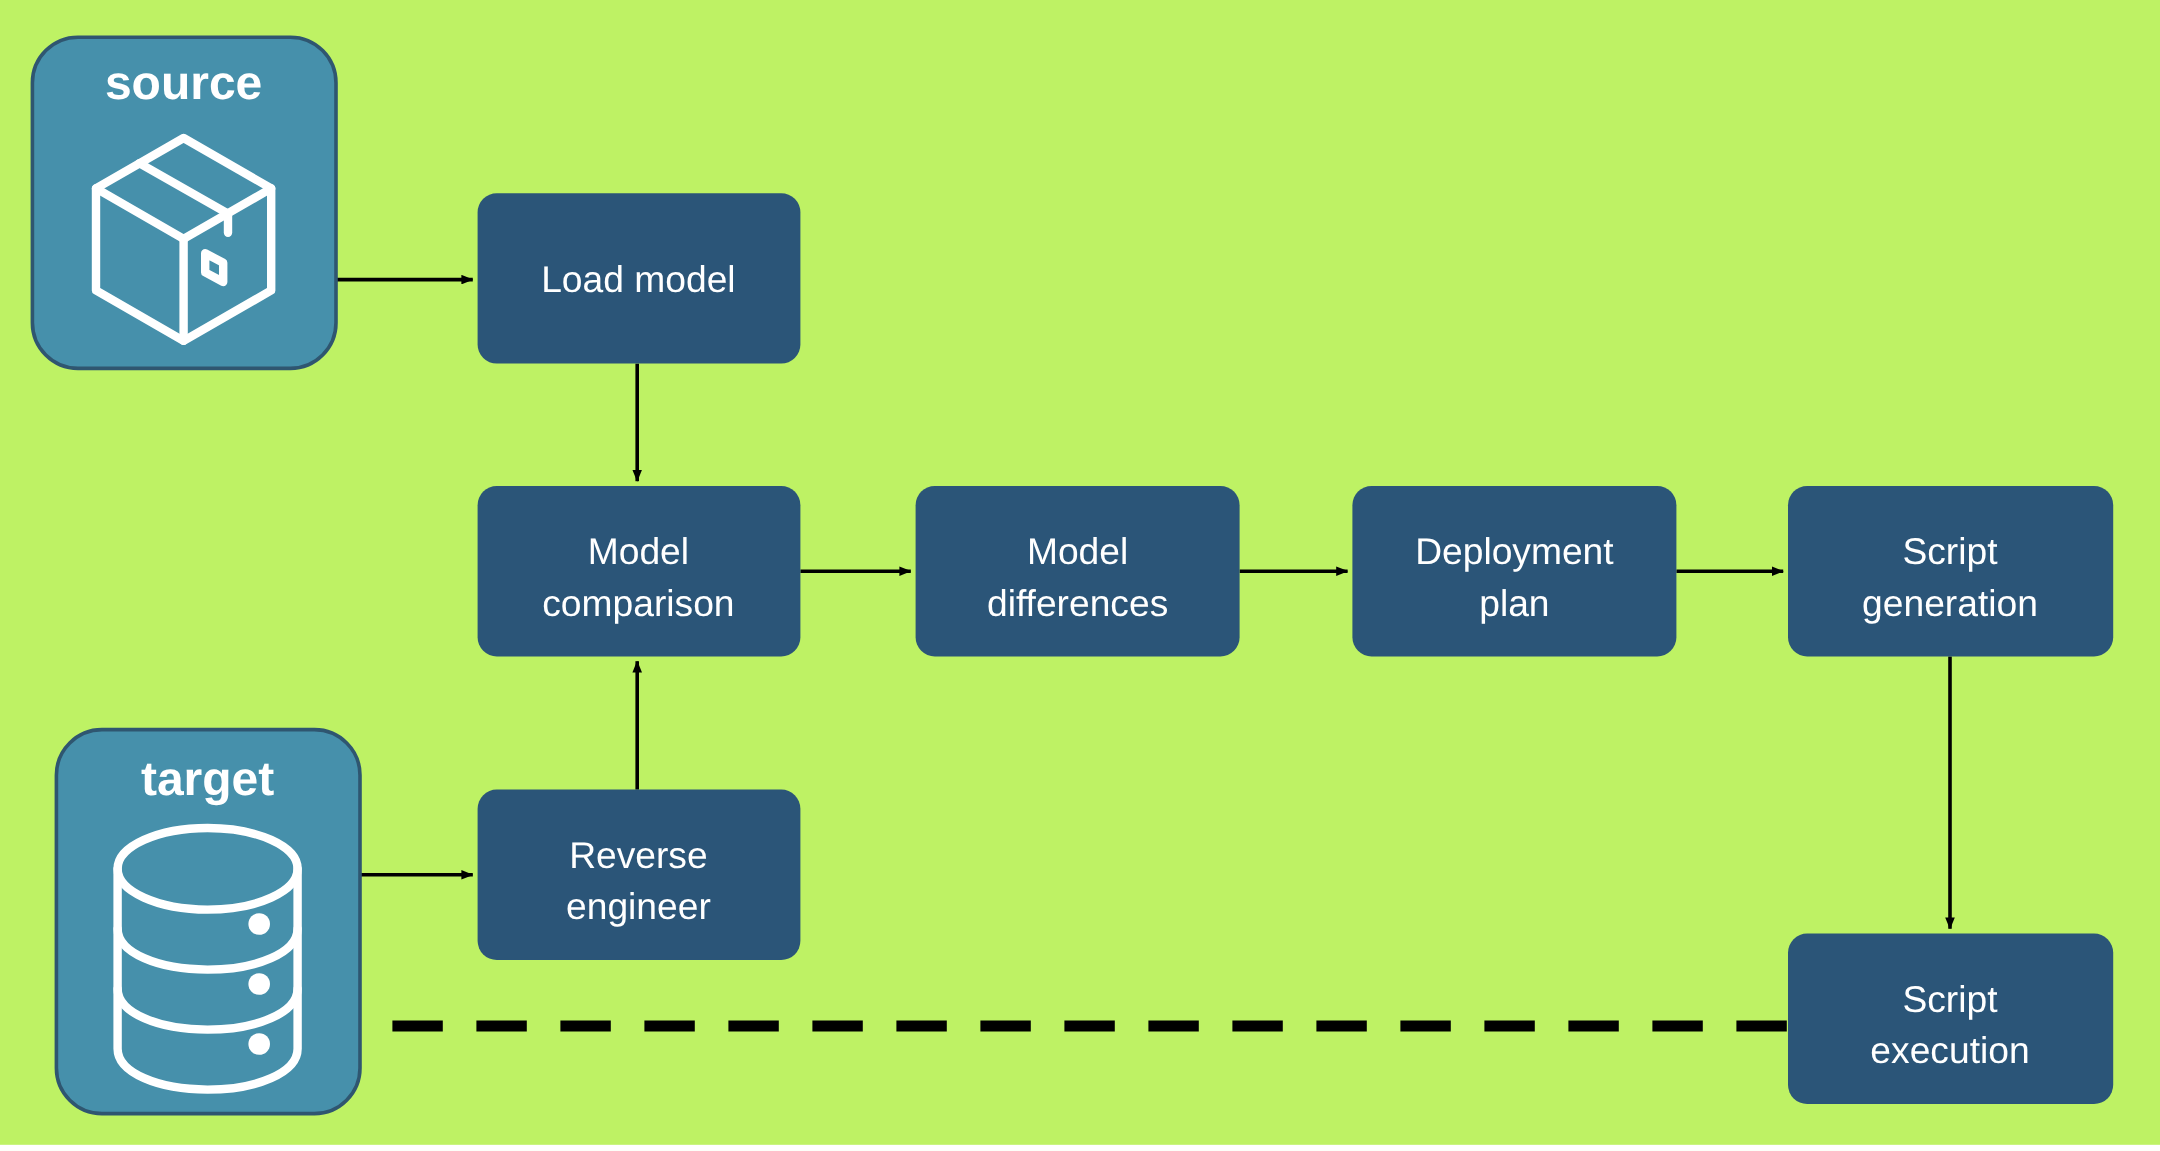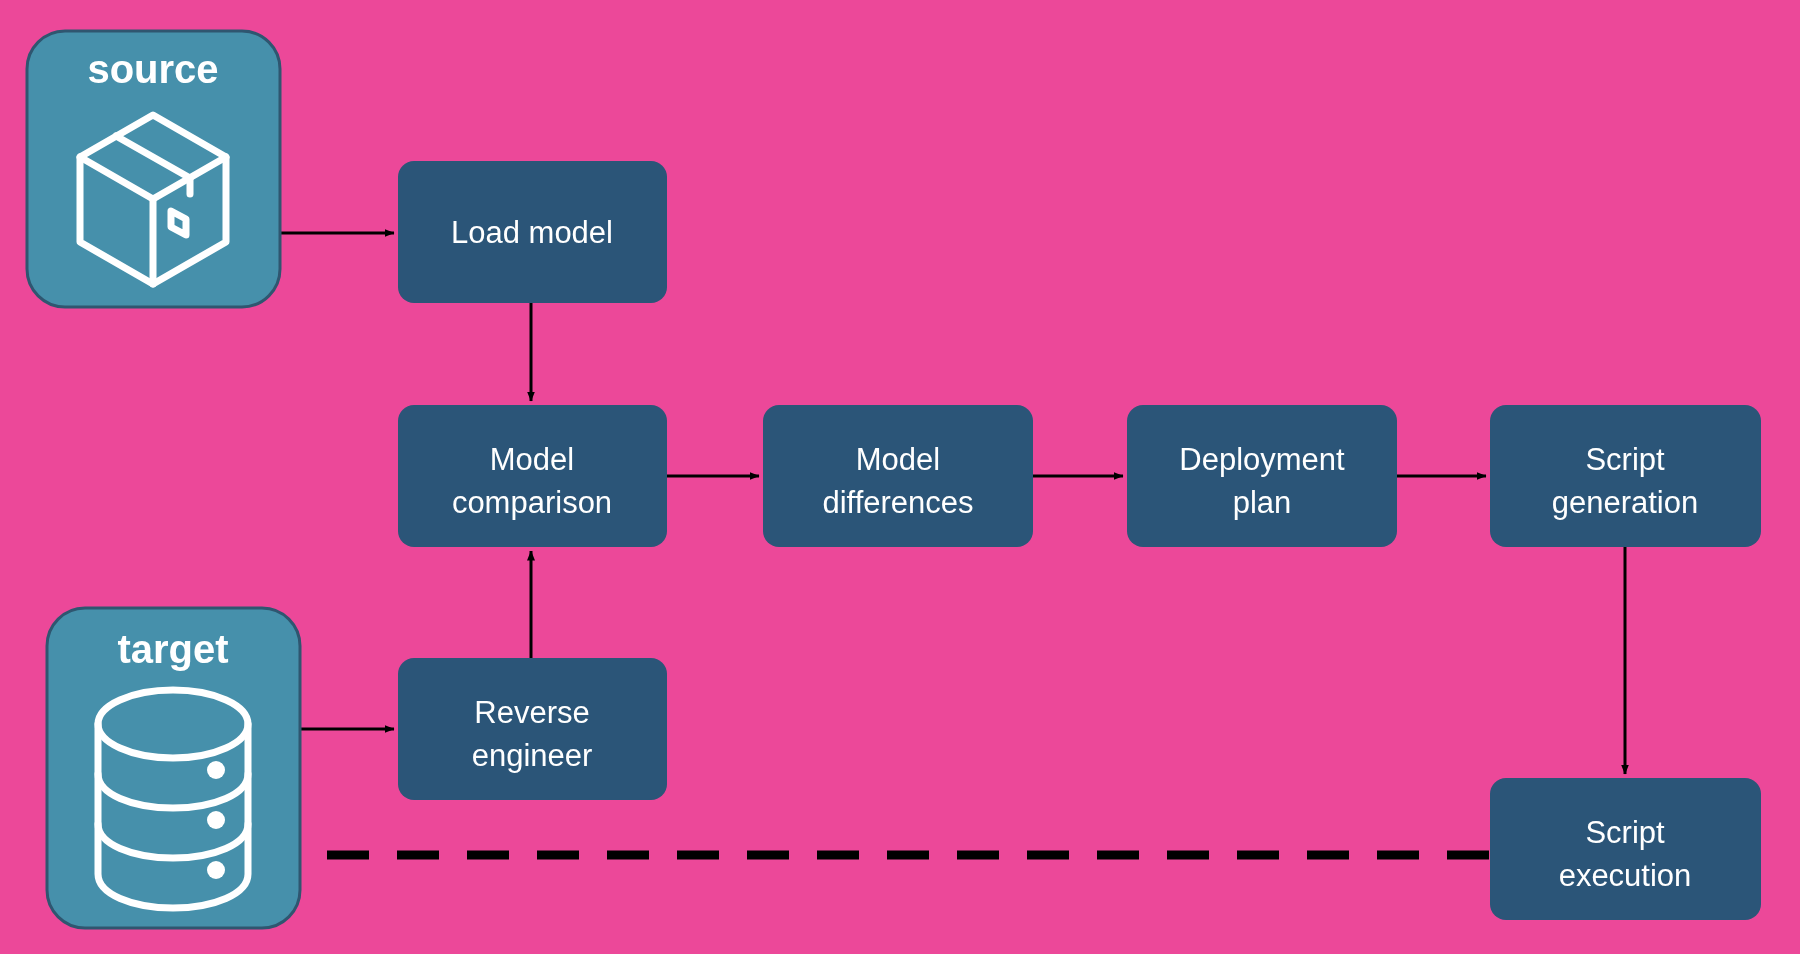--- a/index.html
+++ b/index.html
@@ -18,7 +18,7 @@
     position: relative;
     width: 1800px;
     height: 954px;
-    background: #ec4899;
+    background: #bef264;
   }
   svg#flow-svg {
     position: absolute;

